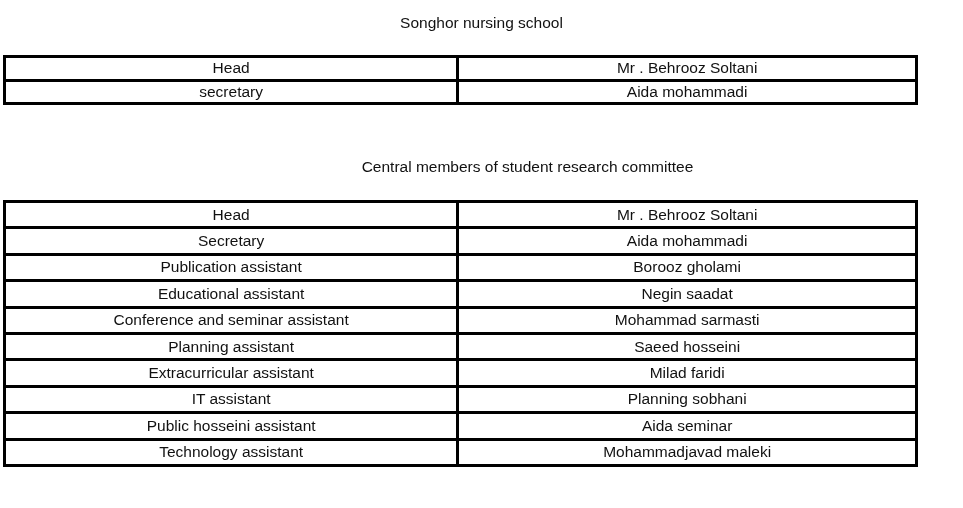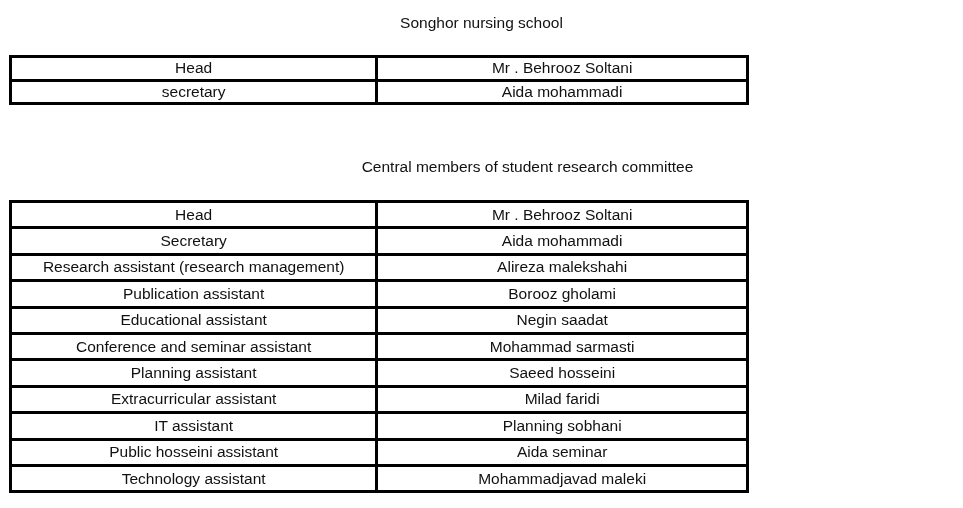--- a/index.html
+++ b/index.html
@@ -29,8 +29,8 @@
   .title-committee { top: 157px; padding-left: 46px; }
   table.tbl {
     position: absolute;
-    left: 9px;
-    width: 740px;
+    left: 3px;
+    width: 915px;
     border-collapse: collapse;
     table-layout: fixed;
     background: #ffffff;

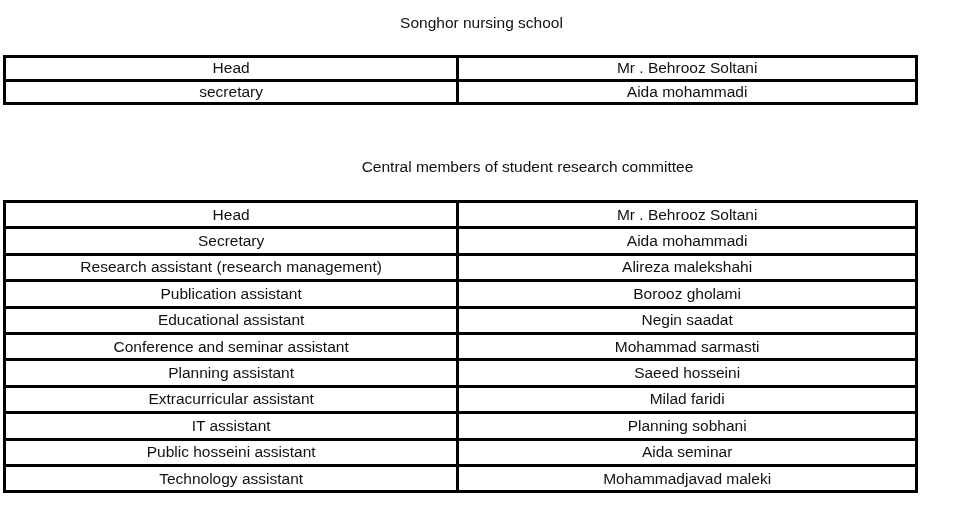--- a/index.html
+++ b/index.html
@@ -93,10 +93,6 @@
         <td>Aida mohammadi</td>
       </tr>
       <tr>
-        <td>Research assistant (research management)</td>
-        <td>Alireza malekshahi</td>
-      </tr>
-      <tr>
         <td>Publication assistant</td>
         <td>Borooz gholami</td>
       </tr>

